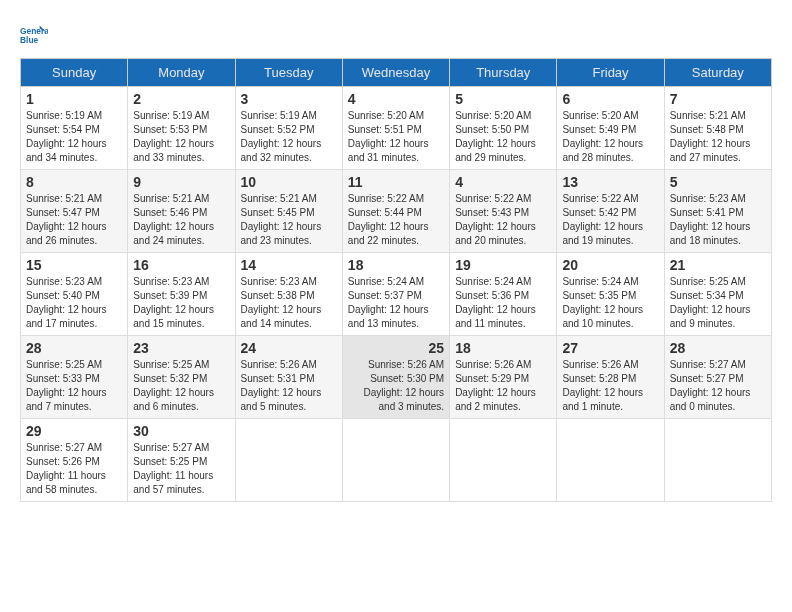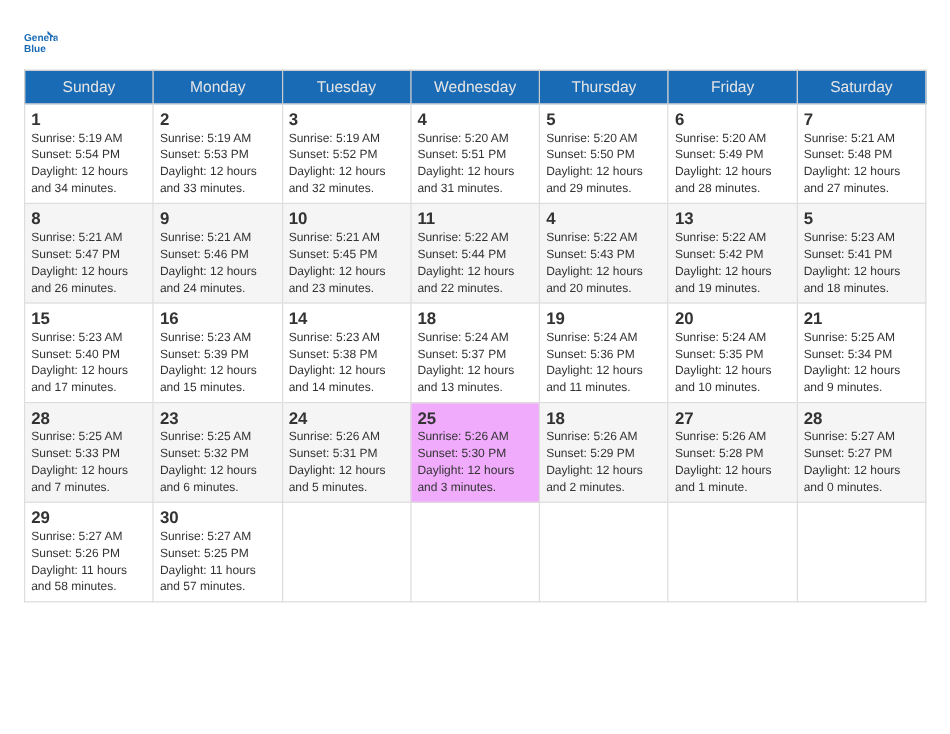--- a/index.html
+++ b/index.html
@@ -155,7 +155,7 @@
         <td style="background: rgb(245, 245, 245);"><span class="day-num">28</span><span class="day-info">Sunrise: 5:25 AM<br>Sunset: 5:33 PM<br>Daylight: 12 hours and 7 minutes.</span></td>
         <td style="background: rgb(245, 245, 245);"><span class="day-num">23</span><span class="day-info">Sunrise: 5:25 AM<br>Sunset: 5:32 PM<br>Daylight: 12 hours and 6 minutes.</span></td>
         <td style="background: rgb(245, 245, 245);"><span class="day-num">24</span><span class="day-info">Sunrise: 5:26 AM<br>Sunset: 5:31 PM<br>Daylight: 12 hours and 5 minutes.</span></td>
-        <td style="background: #f0abfc;"><span class="day-num">25</span><span class="day-info">Sunrise: 5:26 AM<br>Sunset: 5:30 PM<br>Daylight: 12 hours and 3 minutes.</span></td>
+        <td style="background: #e5e5e5; text-align: right;"><span class="day-num">25</span><span class="day-info">Sunrise: 5:26 AM<br>Sunset: 5:30 PM<br>Daylight: 12 hours and 3 minutes.</span></td>
         <td style="background: rgb(245, 245, 245);"><span class="day-num">18</span><span class="day-info">Sunrise: 5:26 AM<br>Sunset: 5:29 PM<br>Daylight: 12 hours and 2 minutes.</span></td>
         <td style="background: rgb(245, 245, 245);"><span class="day-num">27</span><span class="day-info">Sunrise: 5:26 AM<br>Sunset: 5:28 PM<br>Daylight: 12 hours and 1 minute.</span></td>
         <td style="background: rgb(245, 245, 245);"><span class="day-num">28</span><span class="day-info">Sunrise: 5:27 AM<br>Sunset: 5:27 PM<br>Daylight: 12 hours and 0 minutes.</span></td>

